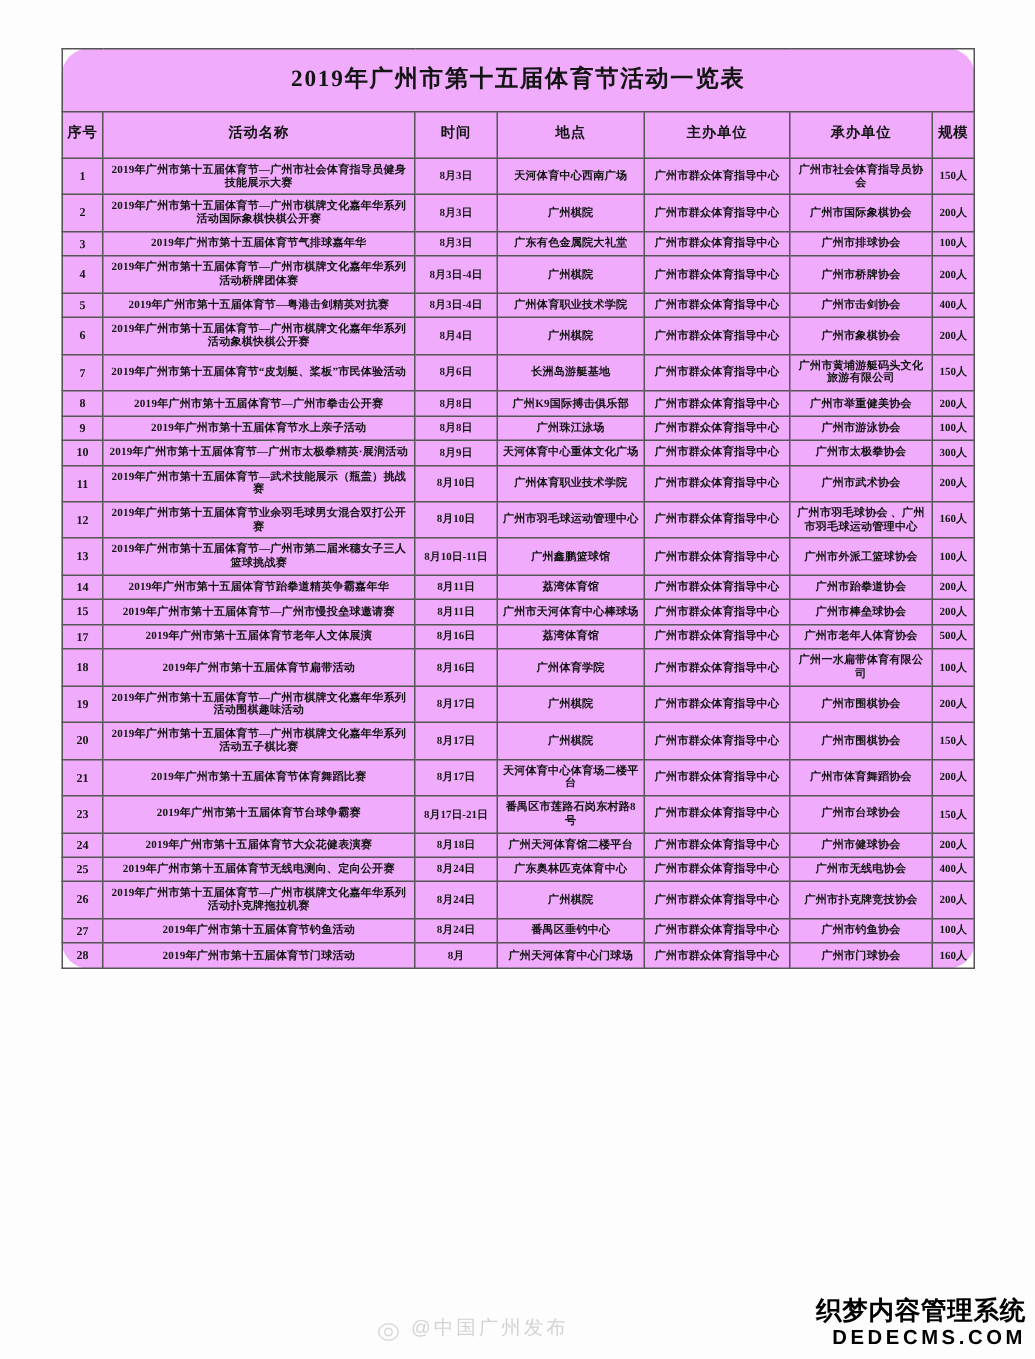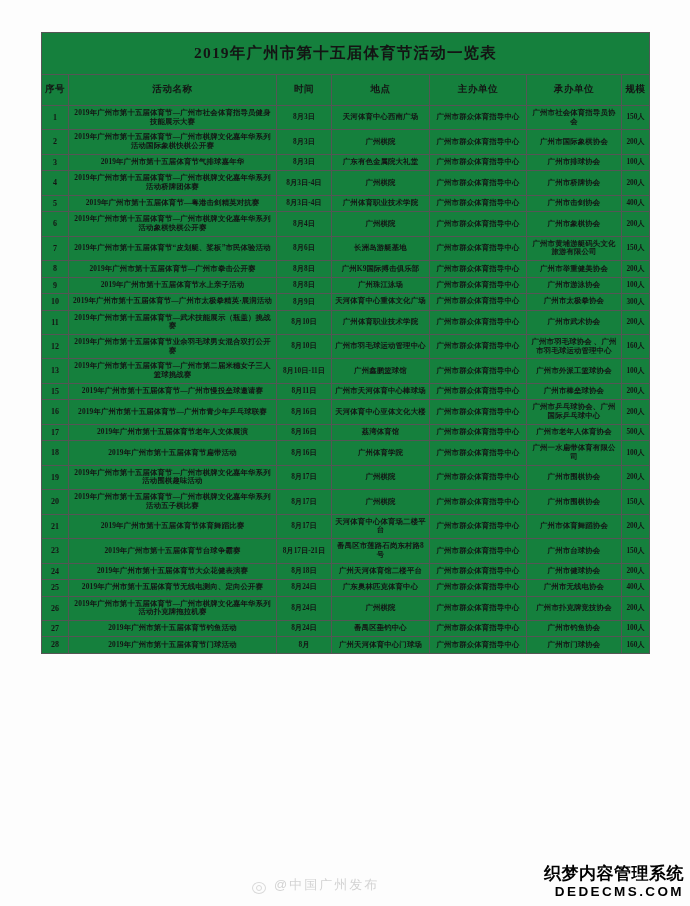--- a/index.html
+++ b/index.html
@@ -32,7 +32,8 @@
     width: 608px;
     border-collapse: collapse;
     table-layout: fixed;
-    background: #15803d;
+    background: #f0abfc;
+    border-radius: 19px;
   }
   table.sheet td, table.sheet th {
     border: 1px solid #555;

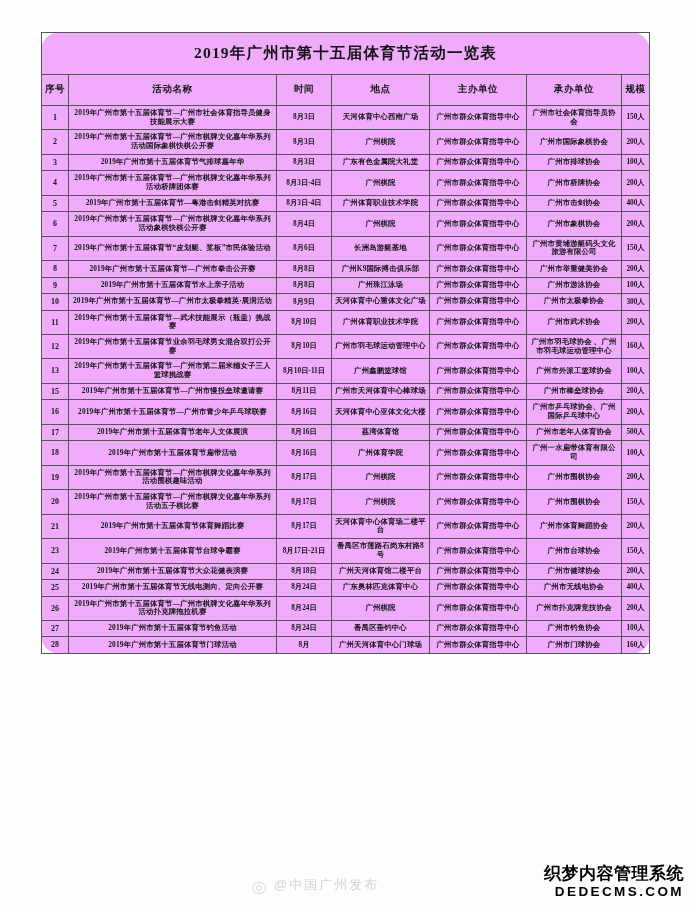--- a/index.html
+++ b/index.html
@@ -292,6 +292,15 @@
             <td class="c-scale">100人</td>
           </tr>
           <tr class="data-row">
+            <td class="c-idx">14</td>
+            <td class="c-name">2019年广州市第十五届体育节跆拳道精英争霸嘉年华</td>
+            <td class="c-time">8月11日</td>
+            <td class="c-place">荔湾体育馆</td>
+            <td class="c-host">广州市群众体育指导中心</td>
+            <td class="c-org">广州市跆拳道协会</td>
+            <td class="c-scale">200人</td>
+          </tr>
+          <tr class="data-row">
             <td class="c-idx">15</td>
             <td class="c-name">2019年广州市第十五届体育节—广州市慢投垒球邀请赛</td>
             <td class="c-time">8月11日</td>

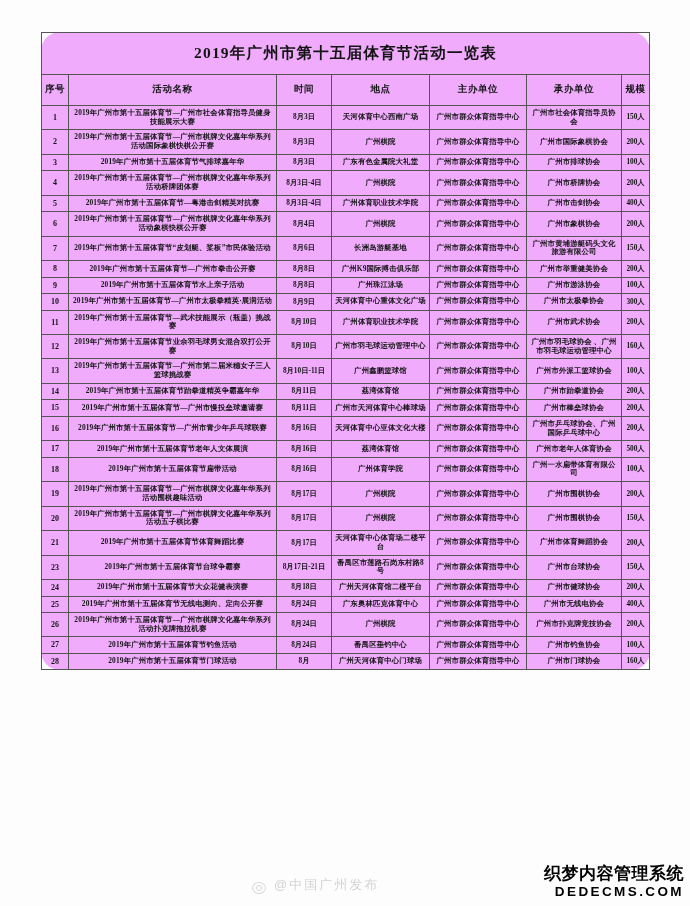--- a/index.html
+++ b/index.html
@@ -310,15 +310,6 @@
             <td class="c-scale">200人</td>
           </tr>
           <tr class="data-row">
-            <td class="c-idx">16</td>
-            <td class="c-name">2019年广州市第十五届体育节—广州市青少年乒乓球联赛</td>
-            <td class="c-time">8月16日</td>
-            <td class="c-place">天河体育中心亚体文化大楼</td>
-            <td class="c-host">广州市群众体育指导中心</td>
-            <td class="c-org">广州市乒乓球协会、广州国际乒乓球中心</td>
-            <td class="c-scale">200人</td>
-          </tr>
-          <tr class="data-row">
             <td class="c-idx">17</td>
             <td class="c-name">2019年广州市第十五届体育节老年人文体展演</td>
             <td class="c-time">8月16日</td>

